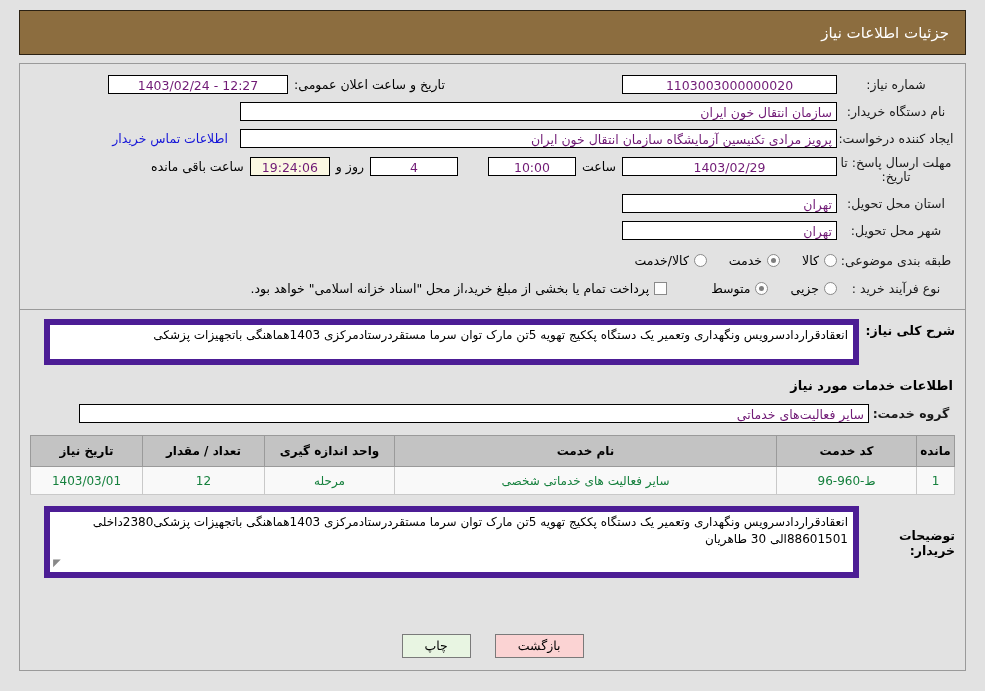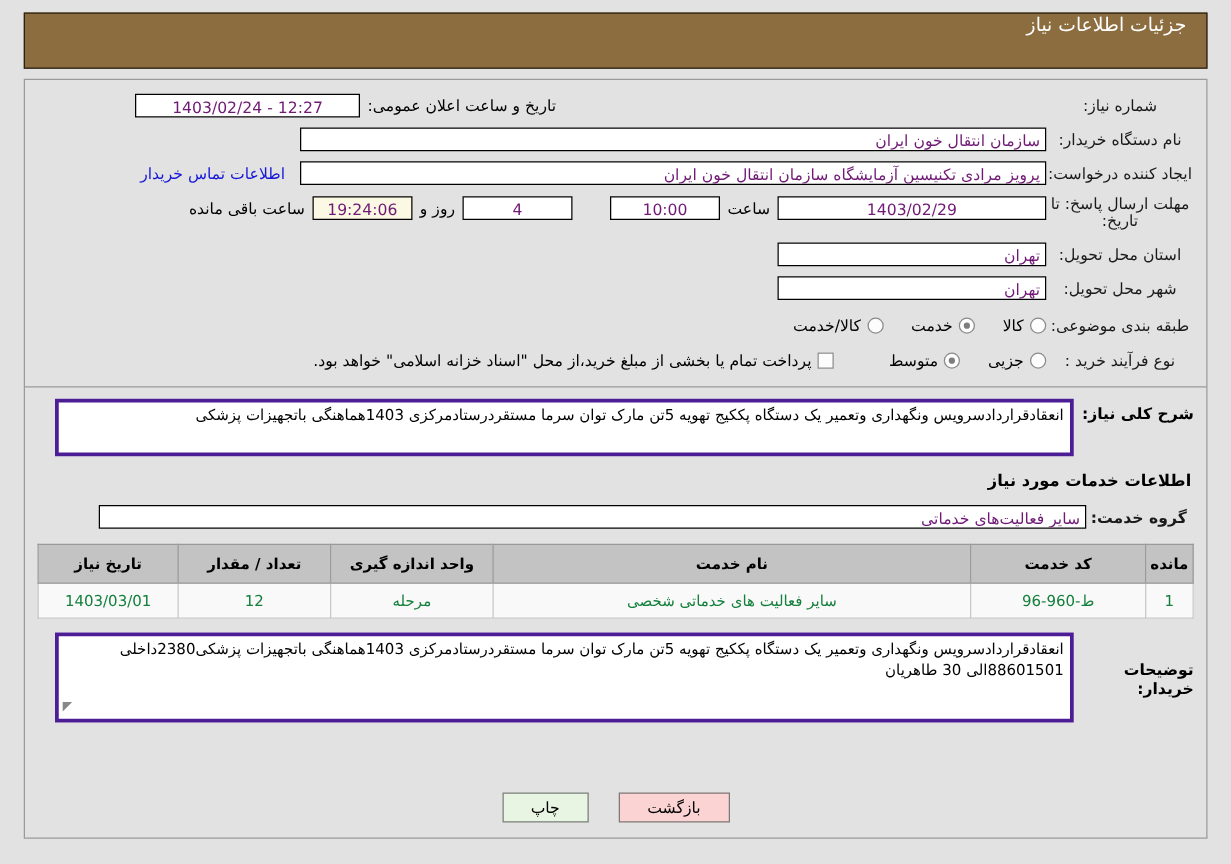--- a/index.html
+++ b/index.html
@@ -18,7 +18,7 @@
     position:absolute;left:19px;top:10px;width:947px;height:45px;
     background:#8C6D3F;border:1px solid #2b2113;
     box-sizing:border-box;
-    display:flex;justify-content:flex-start;
+    display:flex;align-items:center;justify-content:flex-start;
   }
   .header-bar .title{
     color:#ffffff;font-size:15px;padding-right:16px;letter-spacing:.2px;

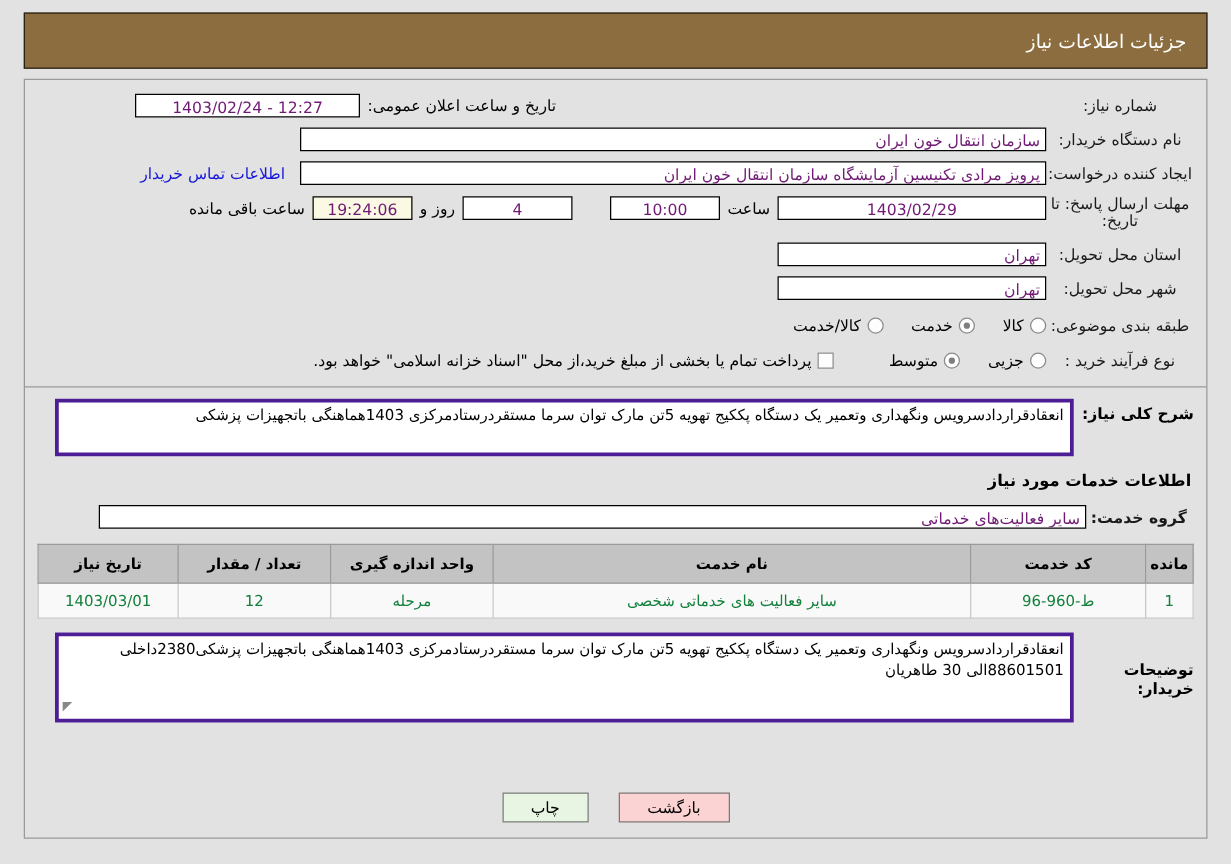--- a/index.html
+++ b/index.html
@@ -156,6 +156,7 @@
 
     <div class="frow" style="margin-top:9px;">
       <div class="lbl">شماره نیاز:</div>
+      <div class="fld center" style="width:215px;">1103003000000020</div>
       <div style="flex:1"></div>
       <div class="inline-txt">تاریخ و ساعت اعلان عمومی:</div>
       <div class="fld center" style="width:180px;">12:27 - 1403/02/24</div>

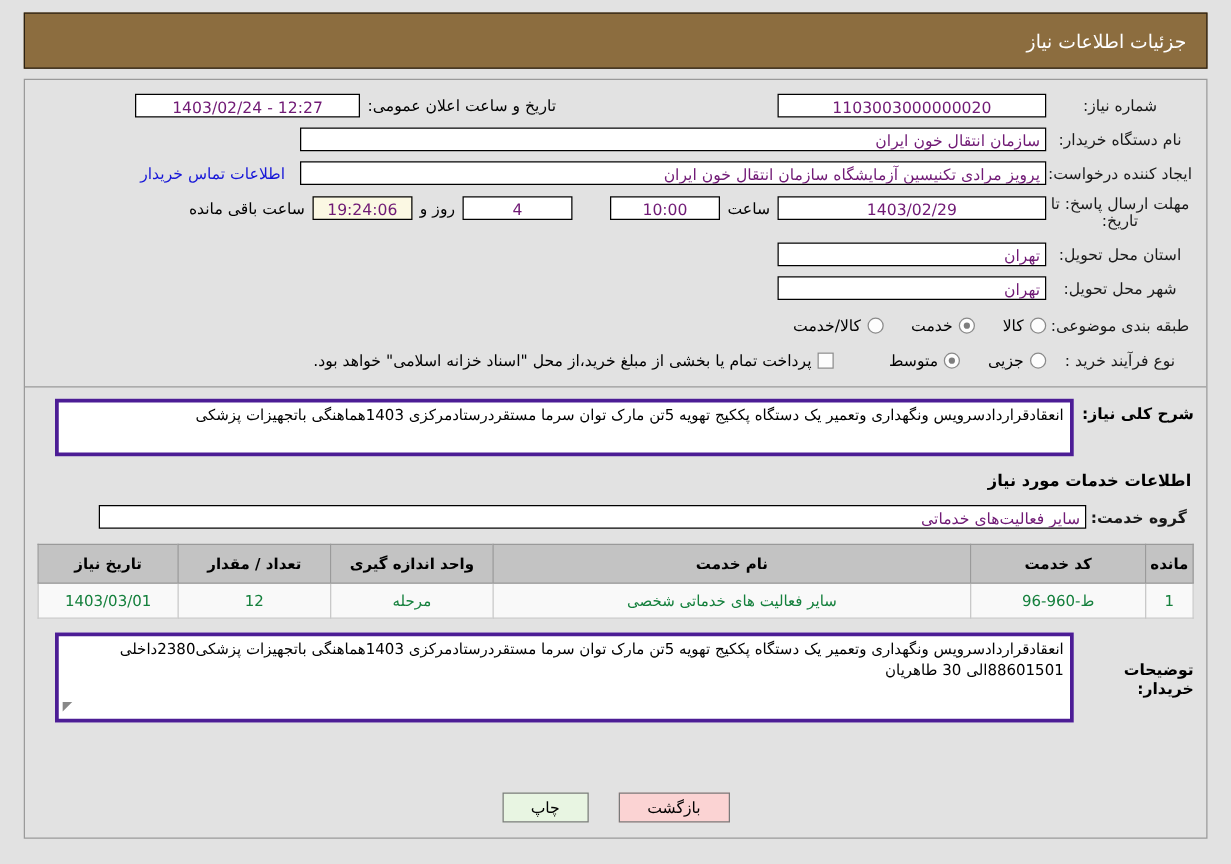--- a/index.html
+++ b/index.html
@@ -76,7 +76,7 @@
     padding-top:4px;
   }
   .ta{
-    background:#fff;border:3px solid #4c1d95;box-sizing:border-box;
+    background:#fff;border:6px solid #4c1d95;box-sizing:border-box;
     font-size:12px;line-height:17px;padding:2px 5px;color:#000;text-align:right;
     position:relative;overflow:hidden;
   }

